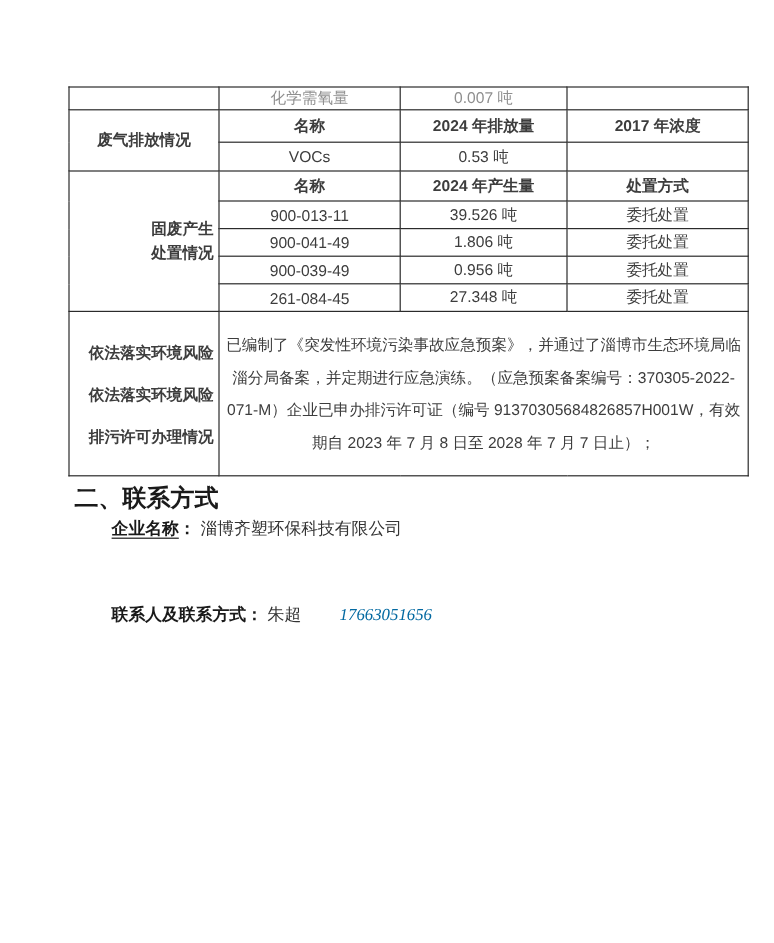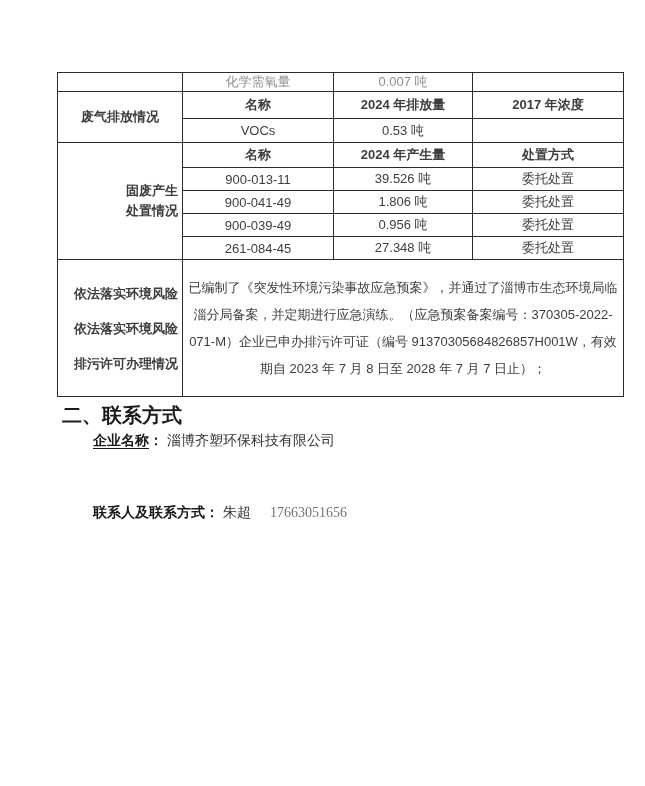--- a/index.html
+++ b/index.html
@@ -107,8 +107,9 @@
   }
   .contact-row .c-value2 {
     font-family: "Liberation Serif", serif;
-    color: #737373;
-    margin-left: 19px;
+    color: #0369a1;
+    margin-left: 32px;
+    font-style: italic;
   }
   .row-name    { top: 432px; }
   .row-address { top: 471px; }

